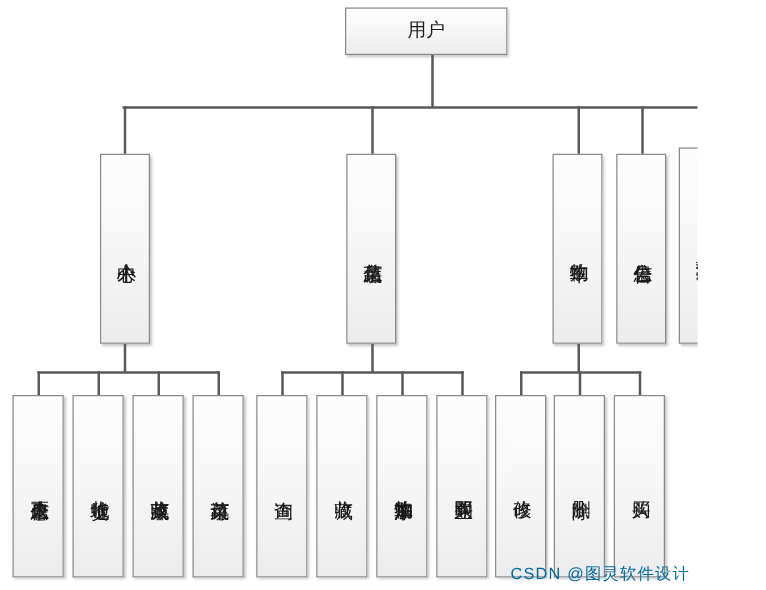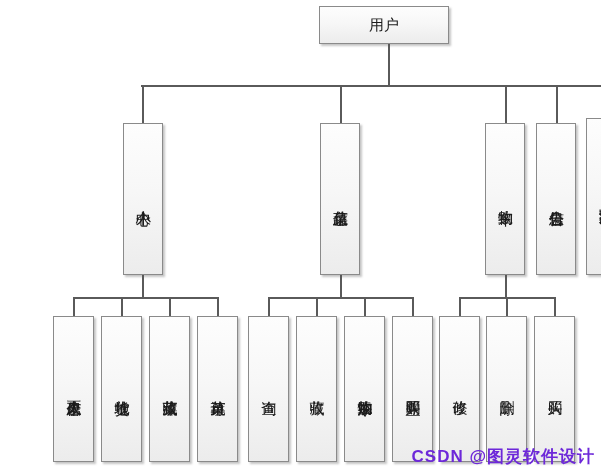--- a/index.html
+++ b/index.html
@@ -14,7 +14,6 @@
     background: #ffffff;
     font-family: "Liberation Sans", "DejaVu Sans", sans-serif;
     overflow: hidden;
-    margin-left: 43px;
   }
   .node {
     position: absolute;

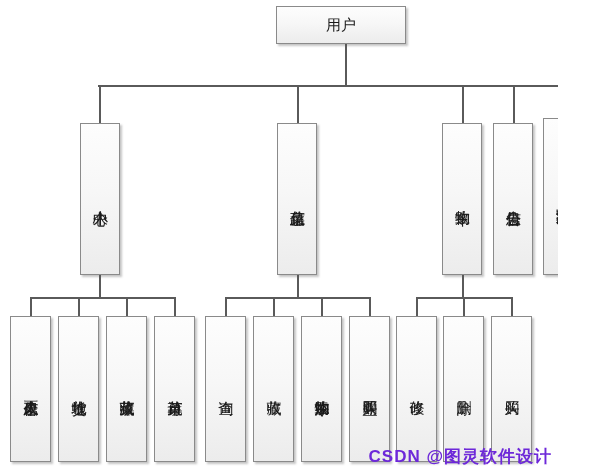--- a/index.html
+++ b/index.html
@@ -50,12 +50,11 @@
     position: absolute;
     right: 6px;
     bottom: 4px;
-    font-size: 17px;
-    color: #6d28d9;
+    font-size: 13px;
+    color: #0369a1;
     letter-spacing: 1px;
     white-space: nowrap;
     user-select: none;
-    font-weight: bold;
   }
 </style>
 </head>

